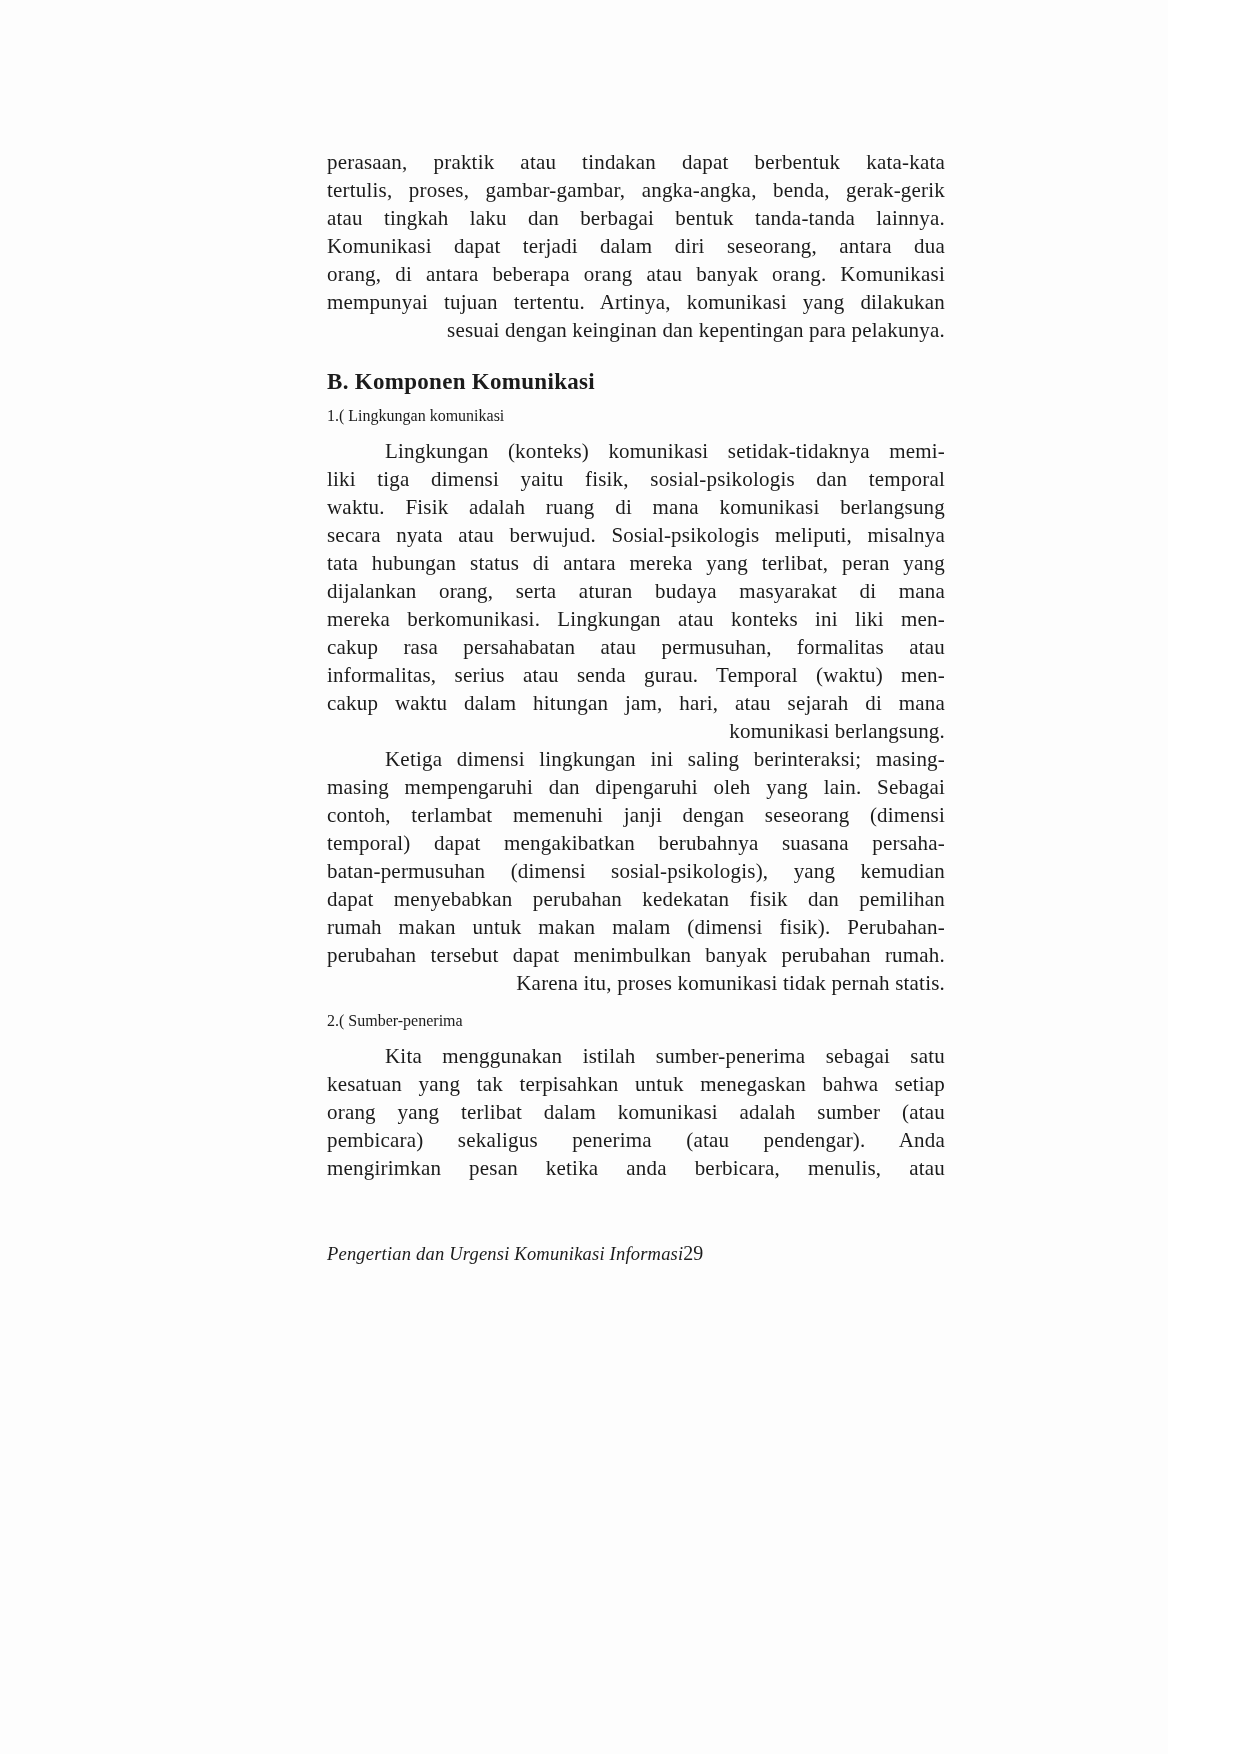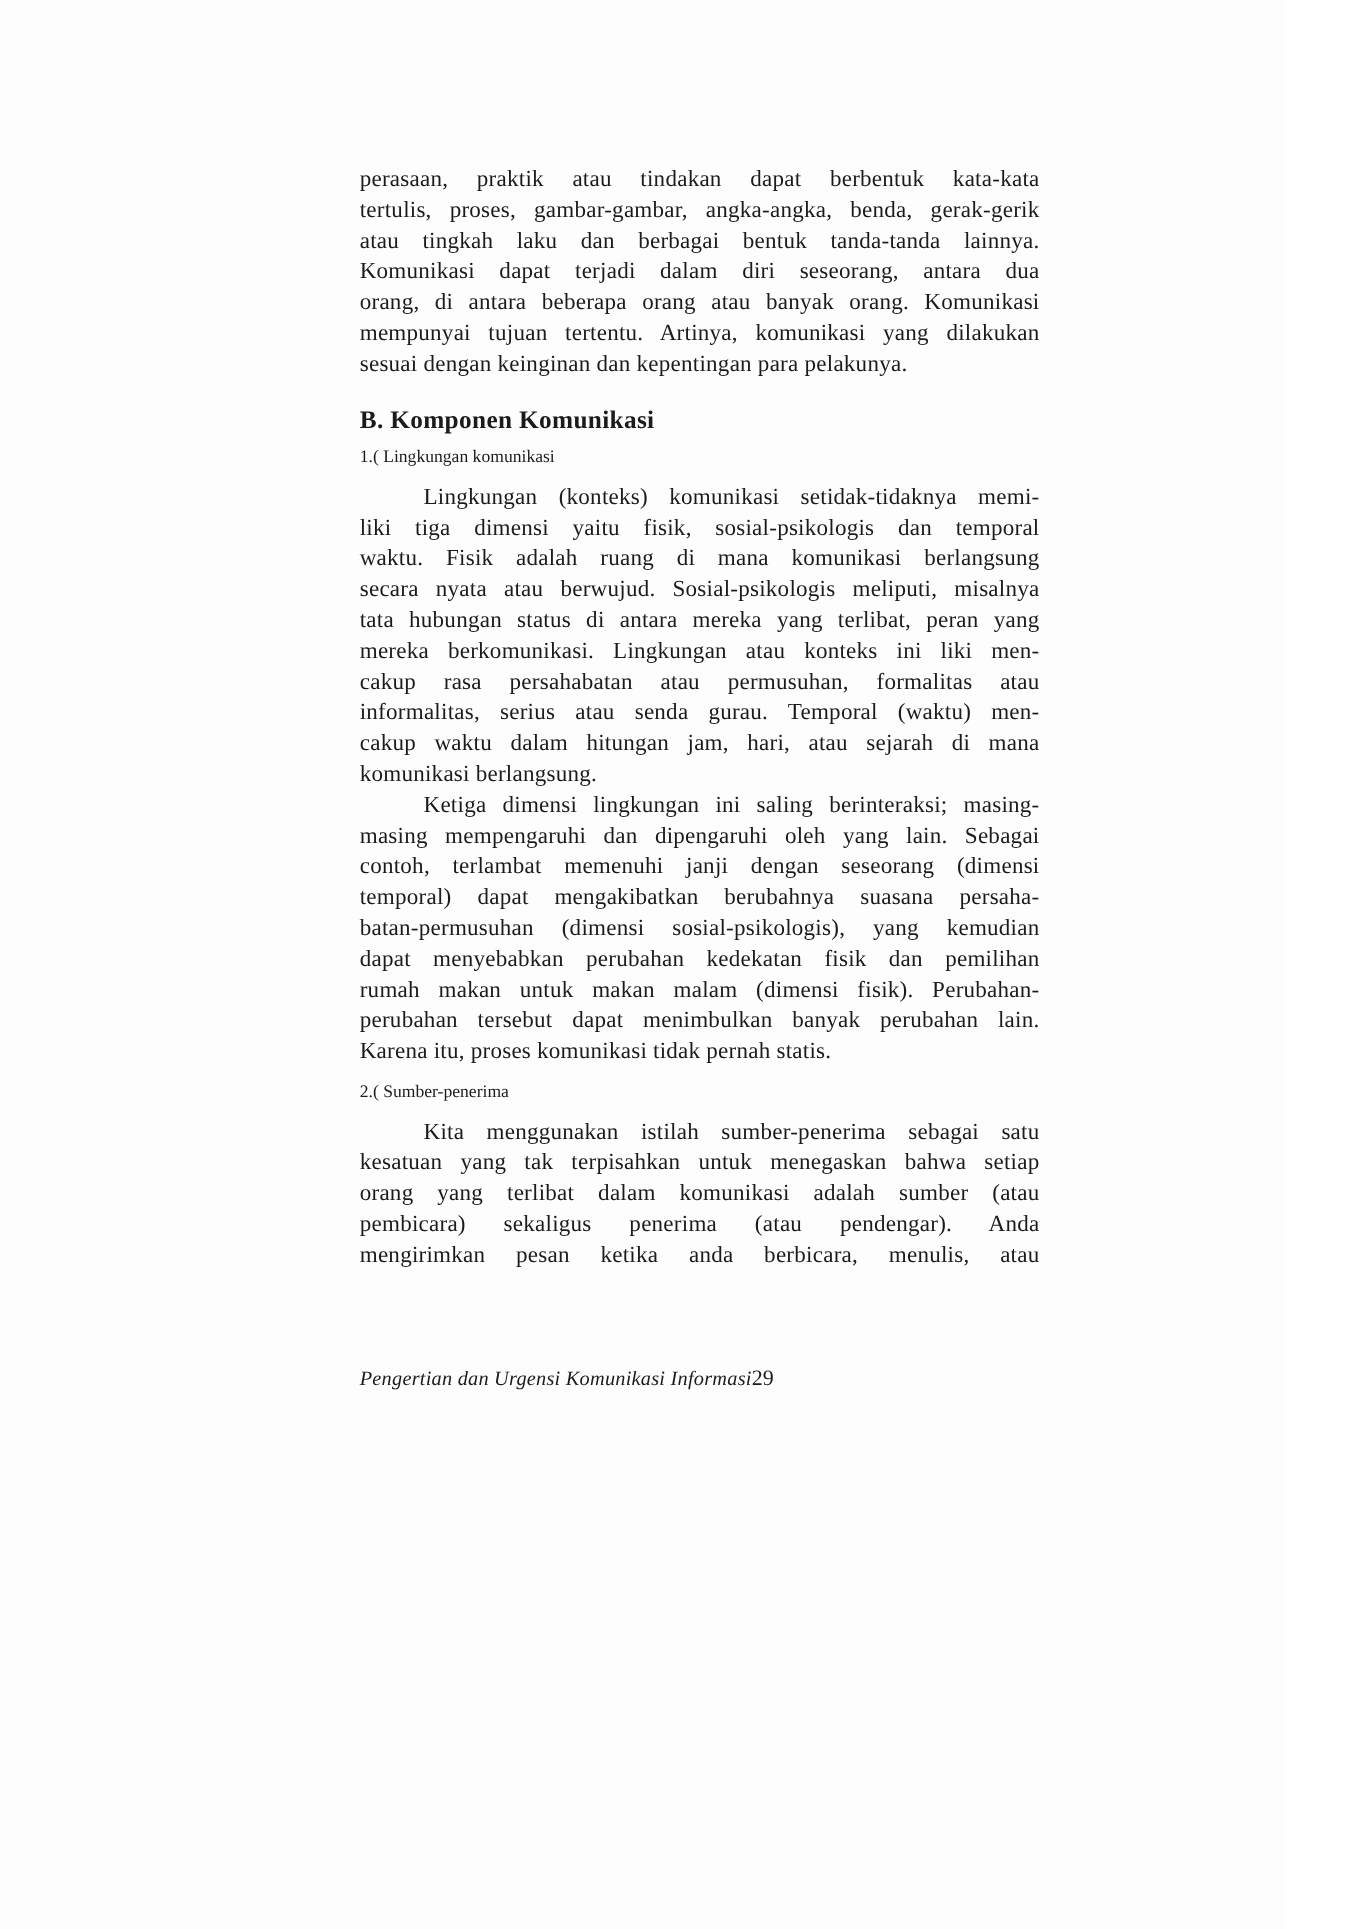--- a/index.html
+++ b/index.html
@@ -32,7 +32,7 @@
   
   .jl { text-align: justify; text-align-last: justify; }
   
-  .ll { text-align: left; }
+  .ll { text-align: right; }
   
   .fi { padding-left: 58px; }
   .heading {

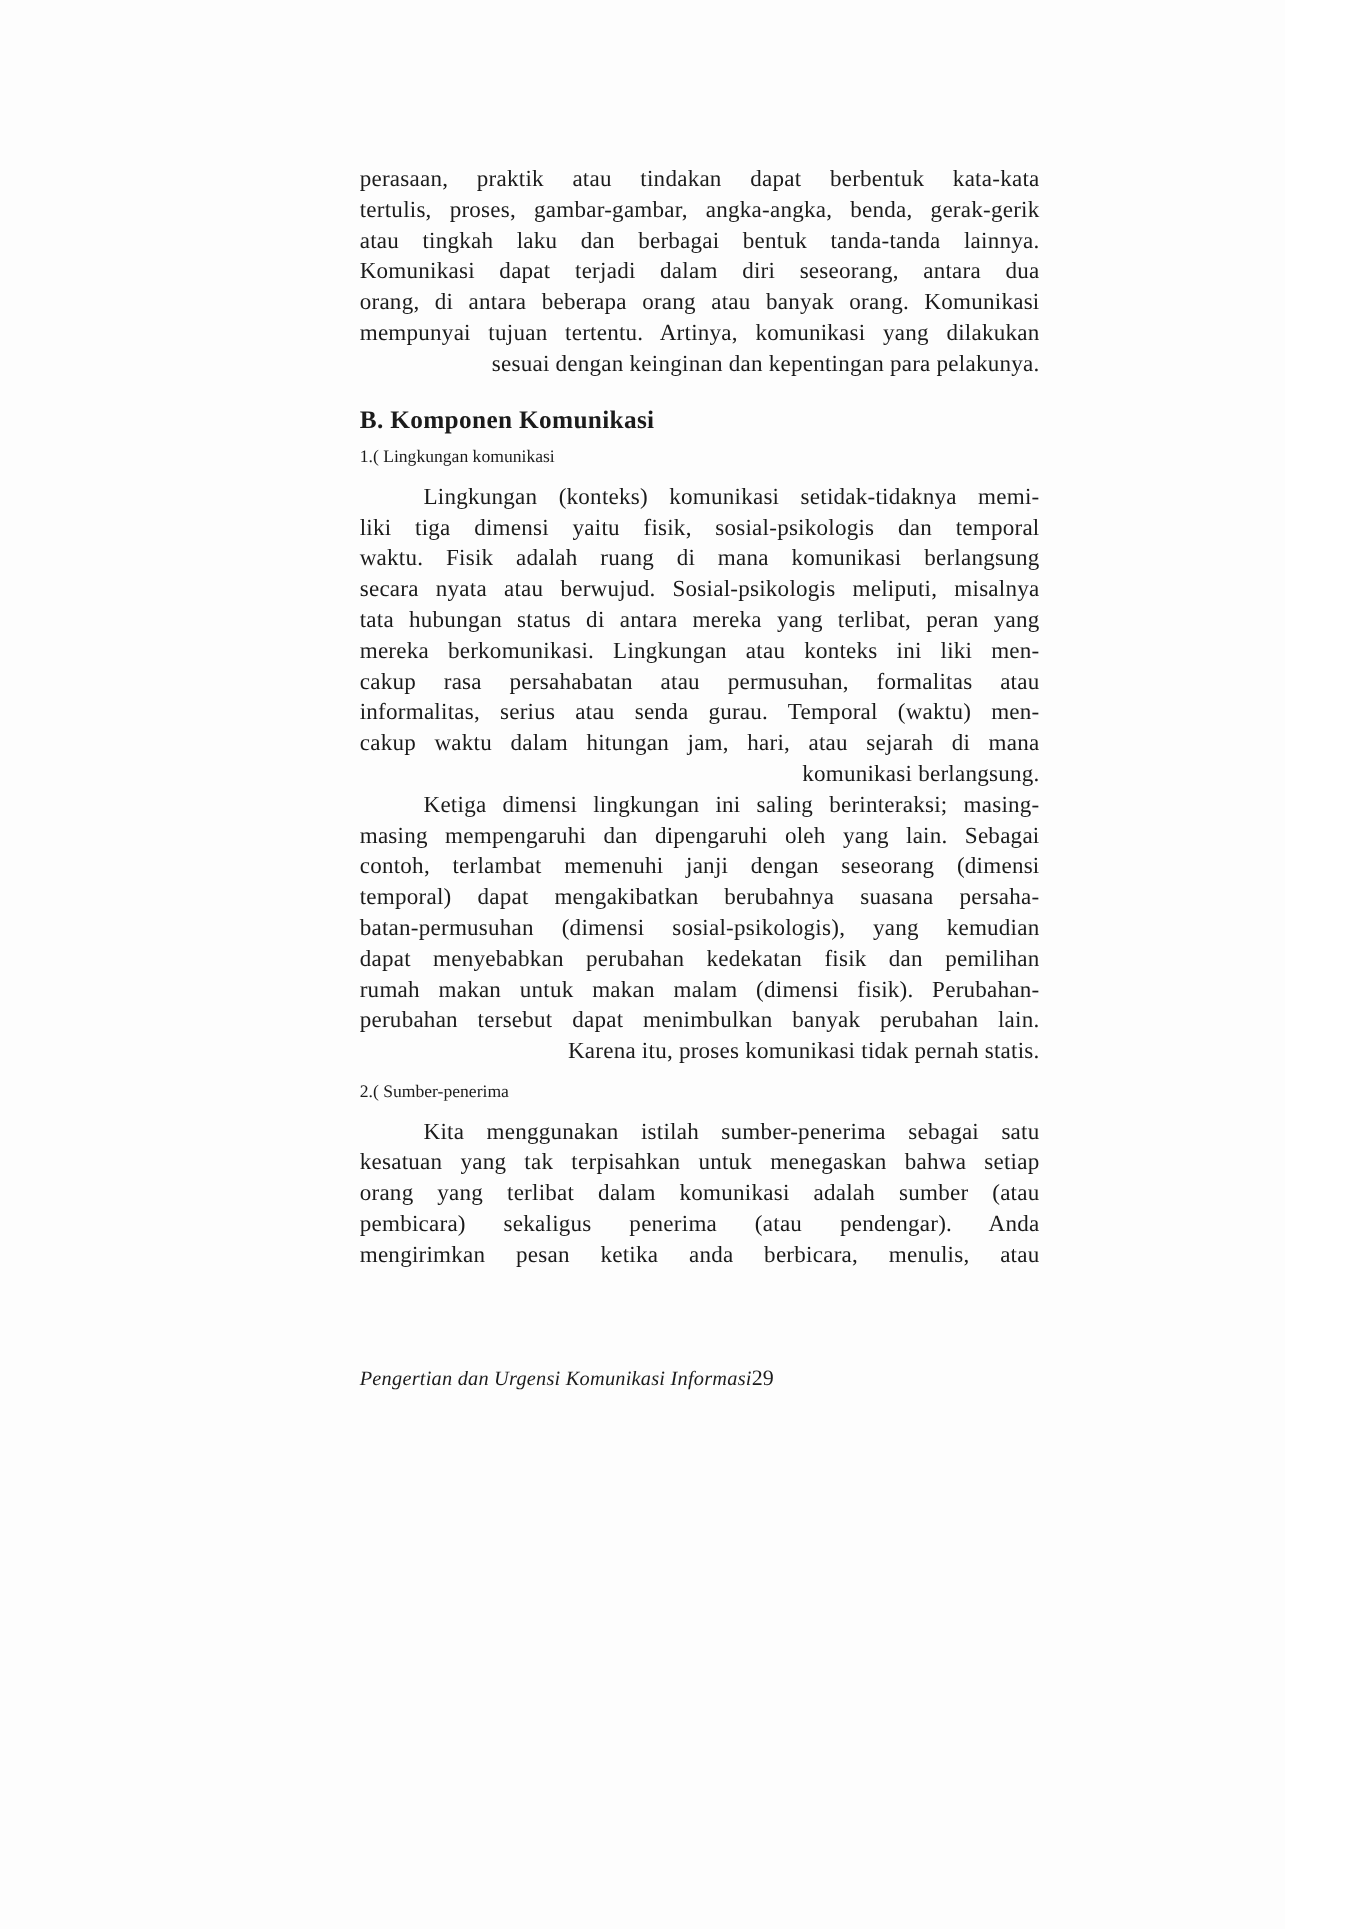--- a/index.html
+++ b/index.html
@@ -93,6 +93,7 @@
       <div class="line jl">waktu. Fisik adalah ruang di mana komunikasi berlangsung</div>
       <div class="line jl">secara nyata atau berwujud. Sosial-psikologis meliputi, misalnya</div>
       <div class="line jl">tata hubungan status di antara mereka yang terlibat, peran yang</div>
+      <div class="line jl">dijalankan orang, serta aturan budaya masyarakat di mana</div>
       <div class="line jl">mereka berkomunikasi. Lingkungan atau konteks ini liki men-</div>
       <div class="line jl">cakup rasa persahabatan atau permusuhan, formalitas atau</div>
       <div class="line jl">informalitas, serius atau senda gurau. Temporal (waktu) men-</div>

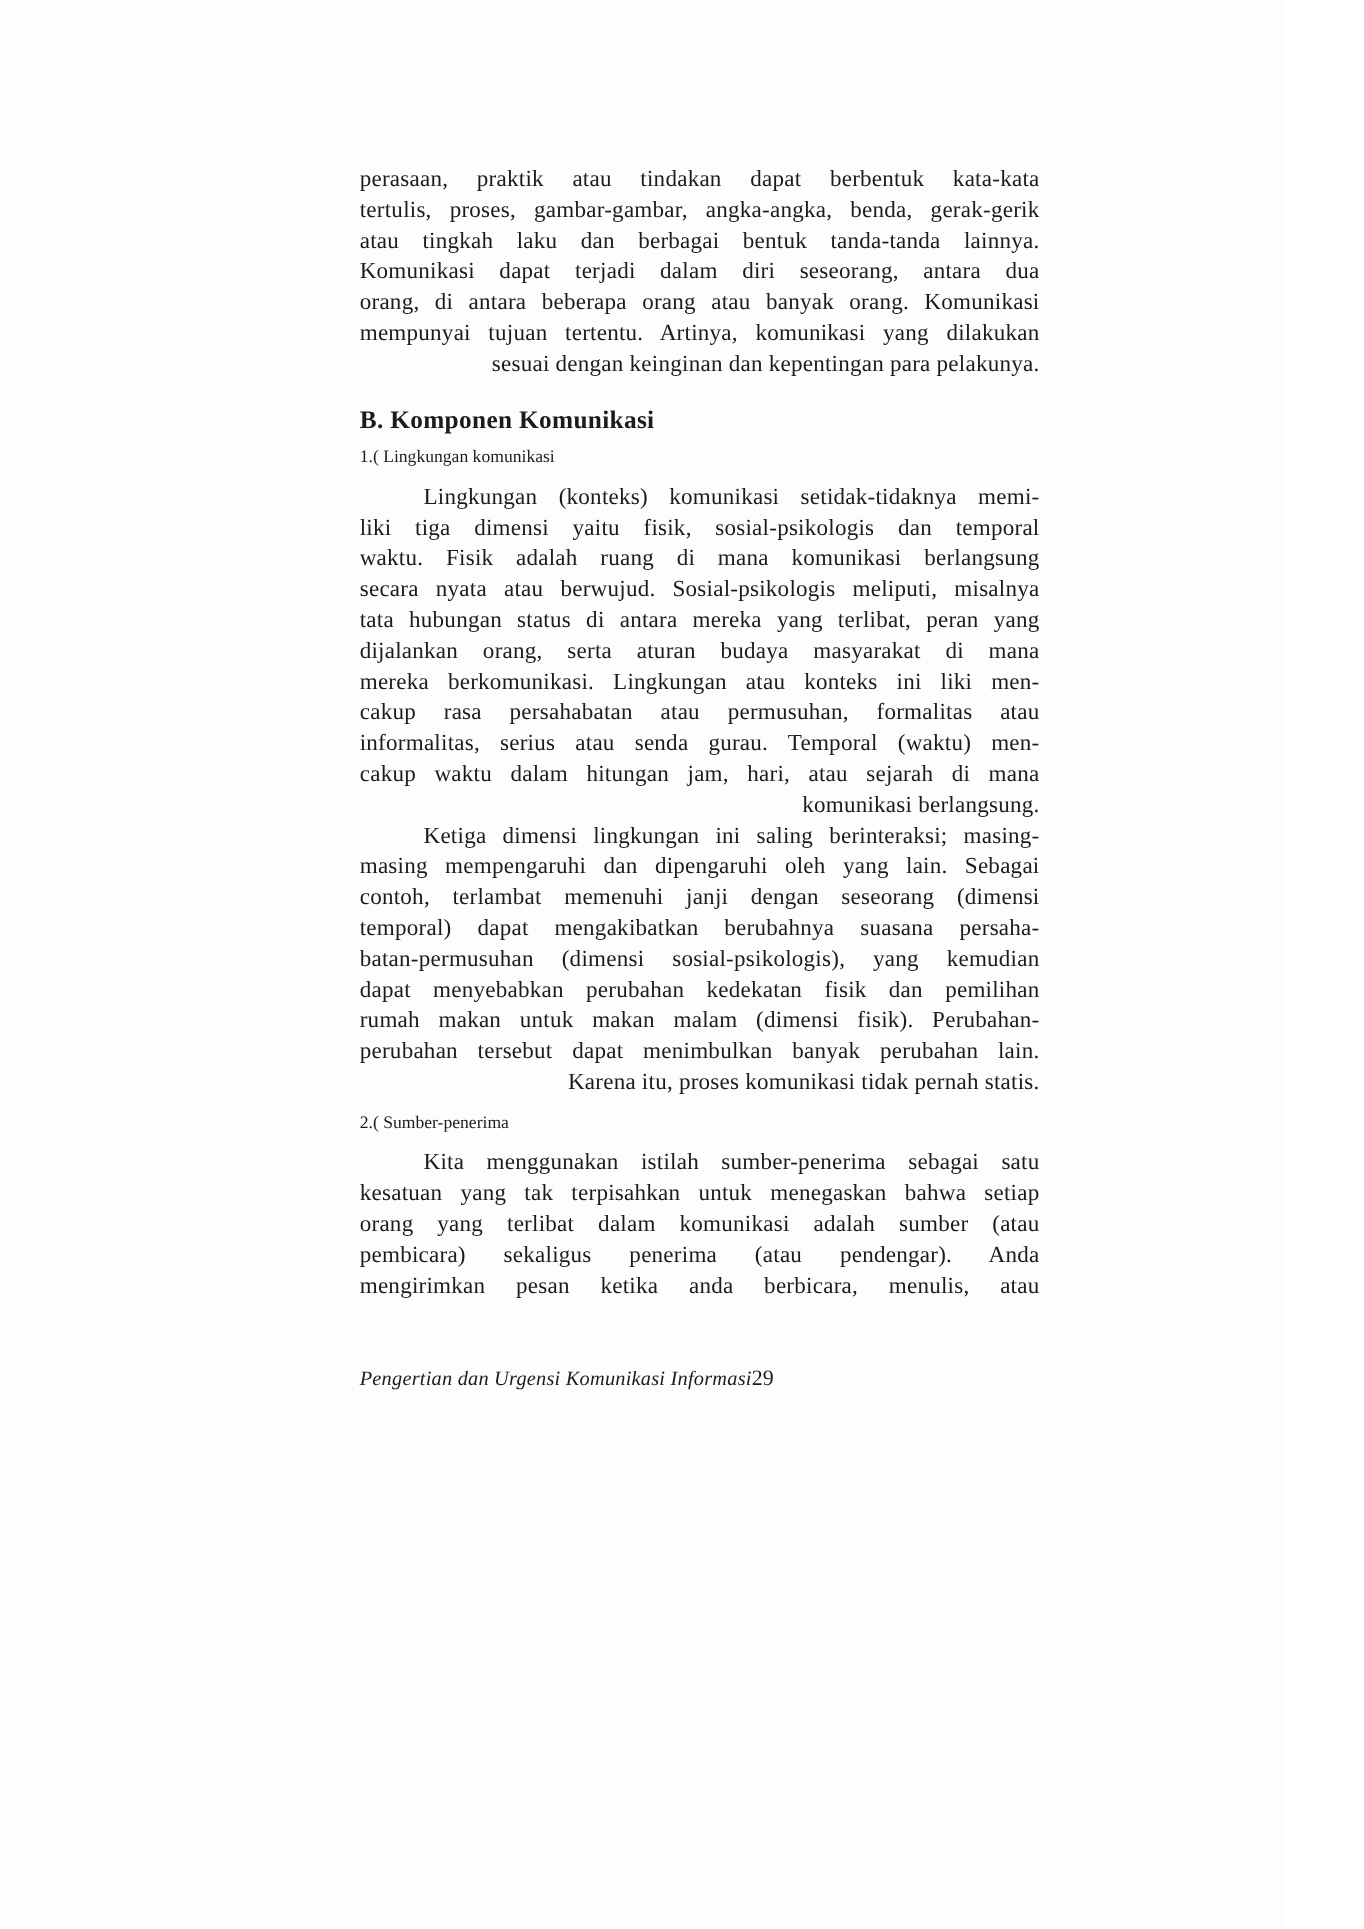--- a/index.html
+++ b/index.html
@@ -109,7 +109,7 @@
       <div class="line jl">batan-permusuhan (dimensi sosial-psikologis), yang kemudian</div>
       <div class="line jl">dapat menyebabkan perubahan kedekatan fisik dan pemilihan</div>
       <div class="line jl">rumah makan untuk makan malam (dimensi fisik). Perubahan-</div>
-      <div class="line jl">perubahan tersebut dapat menimbulkan banyak perubahan lain.</div>
+      <div class="line jl">perubahan tersebut dapat menimbulkan banyak perubahan rumah.</div>
       <div class="line ll">Karena itu, proses komunikasi tidak pernah statis.</div>
     </section>
 

